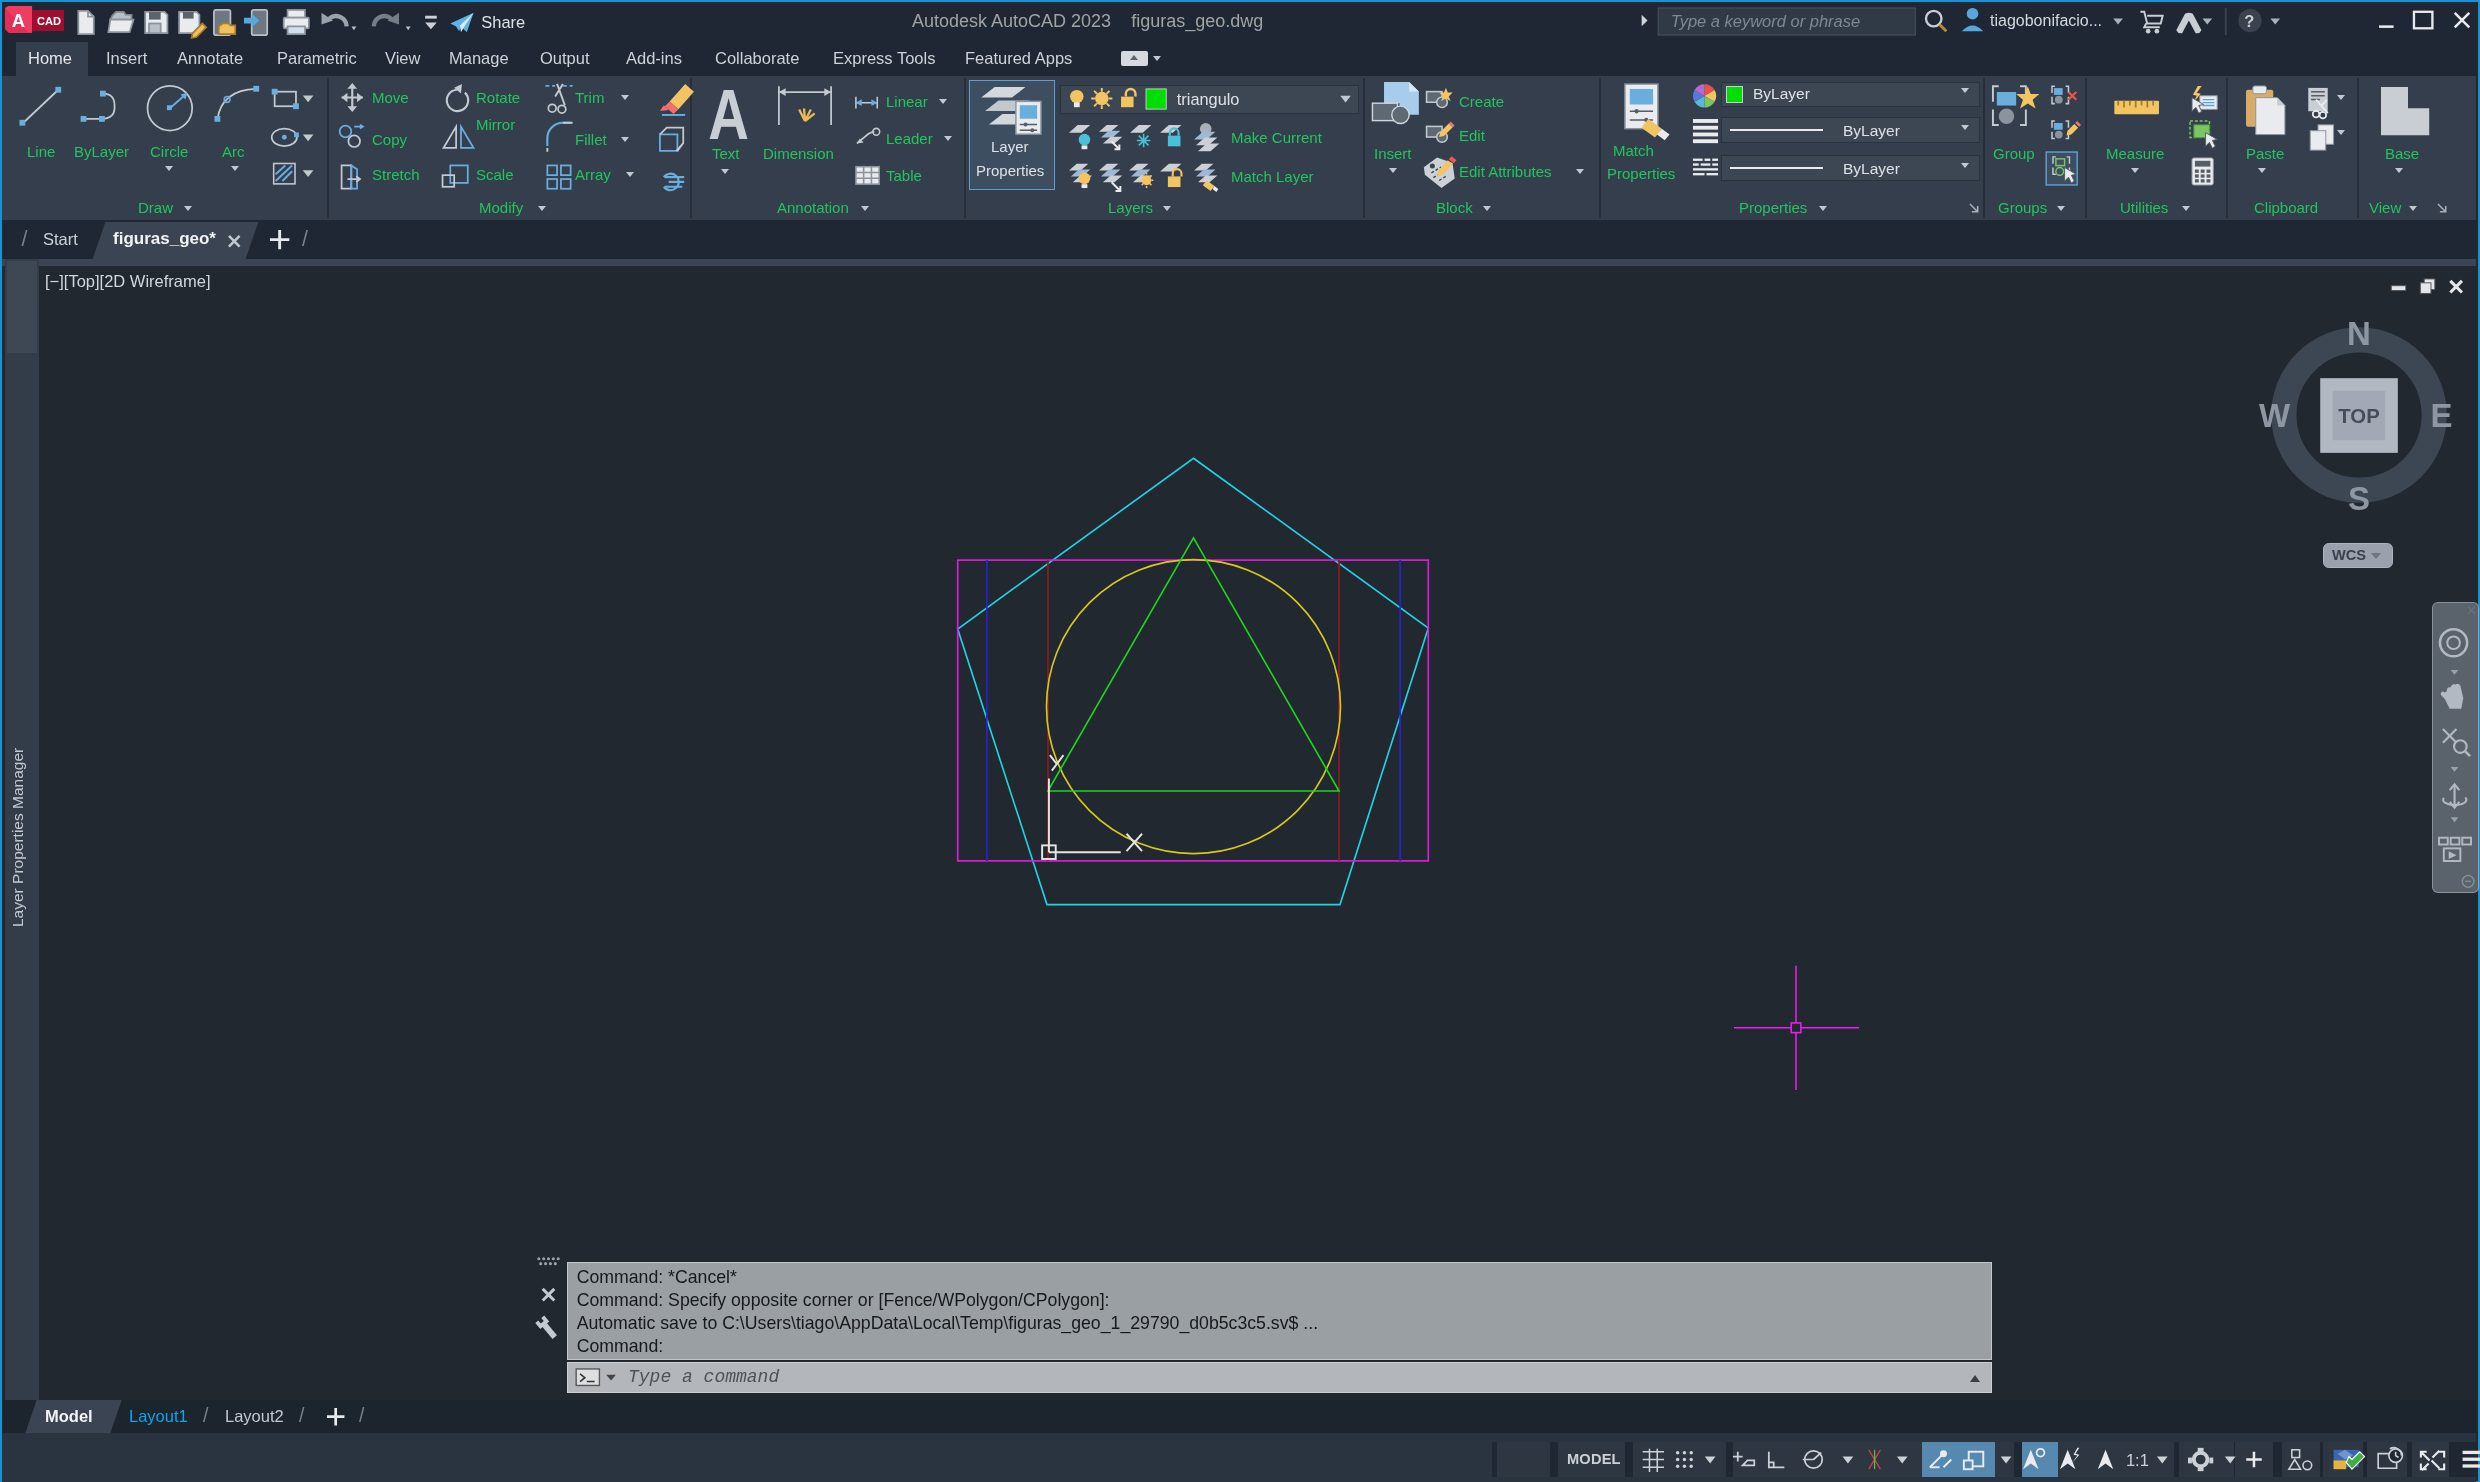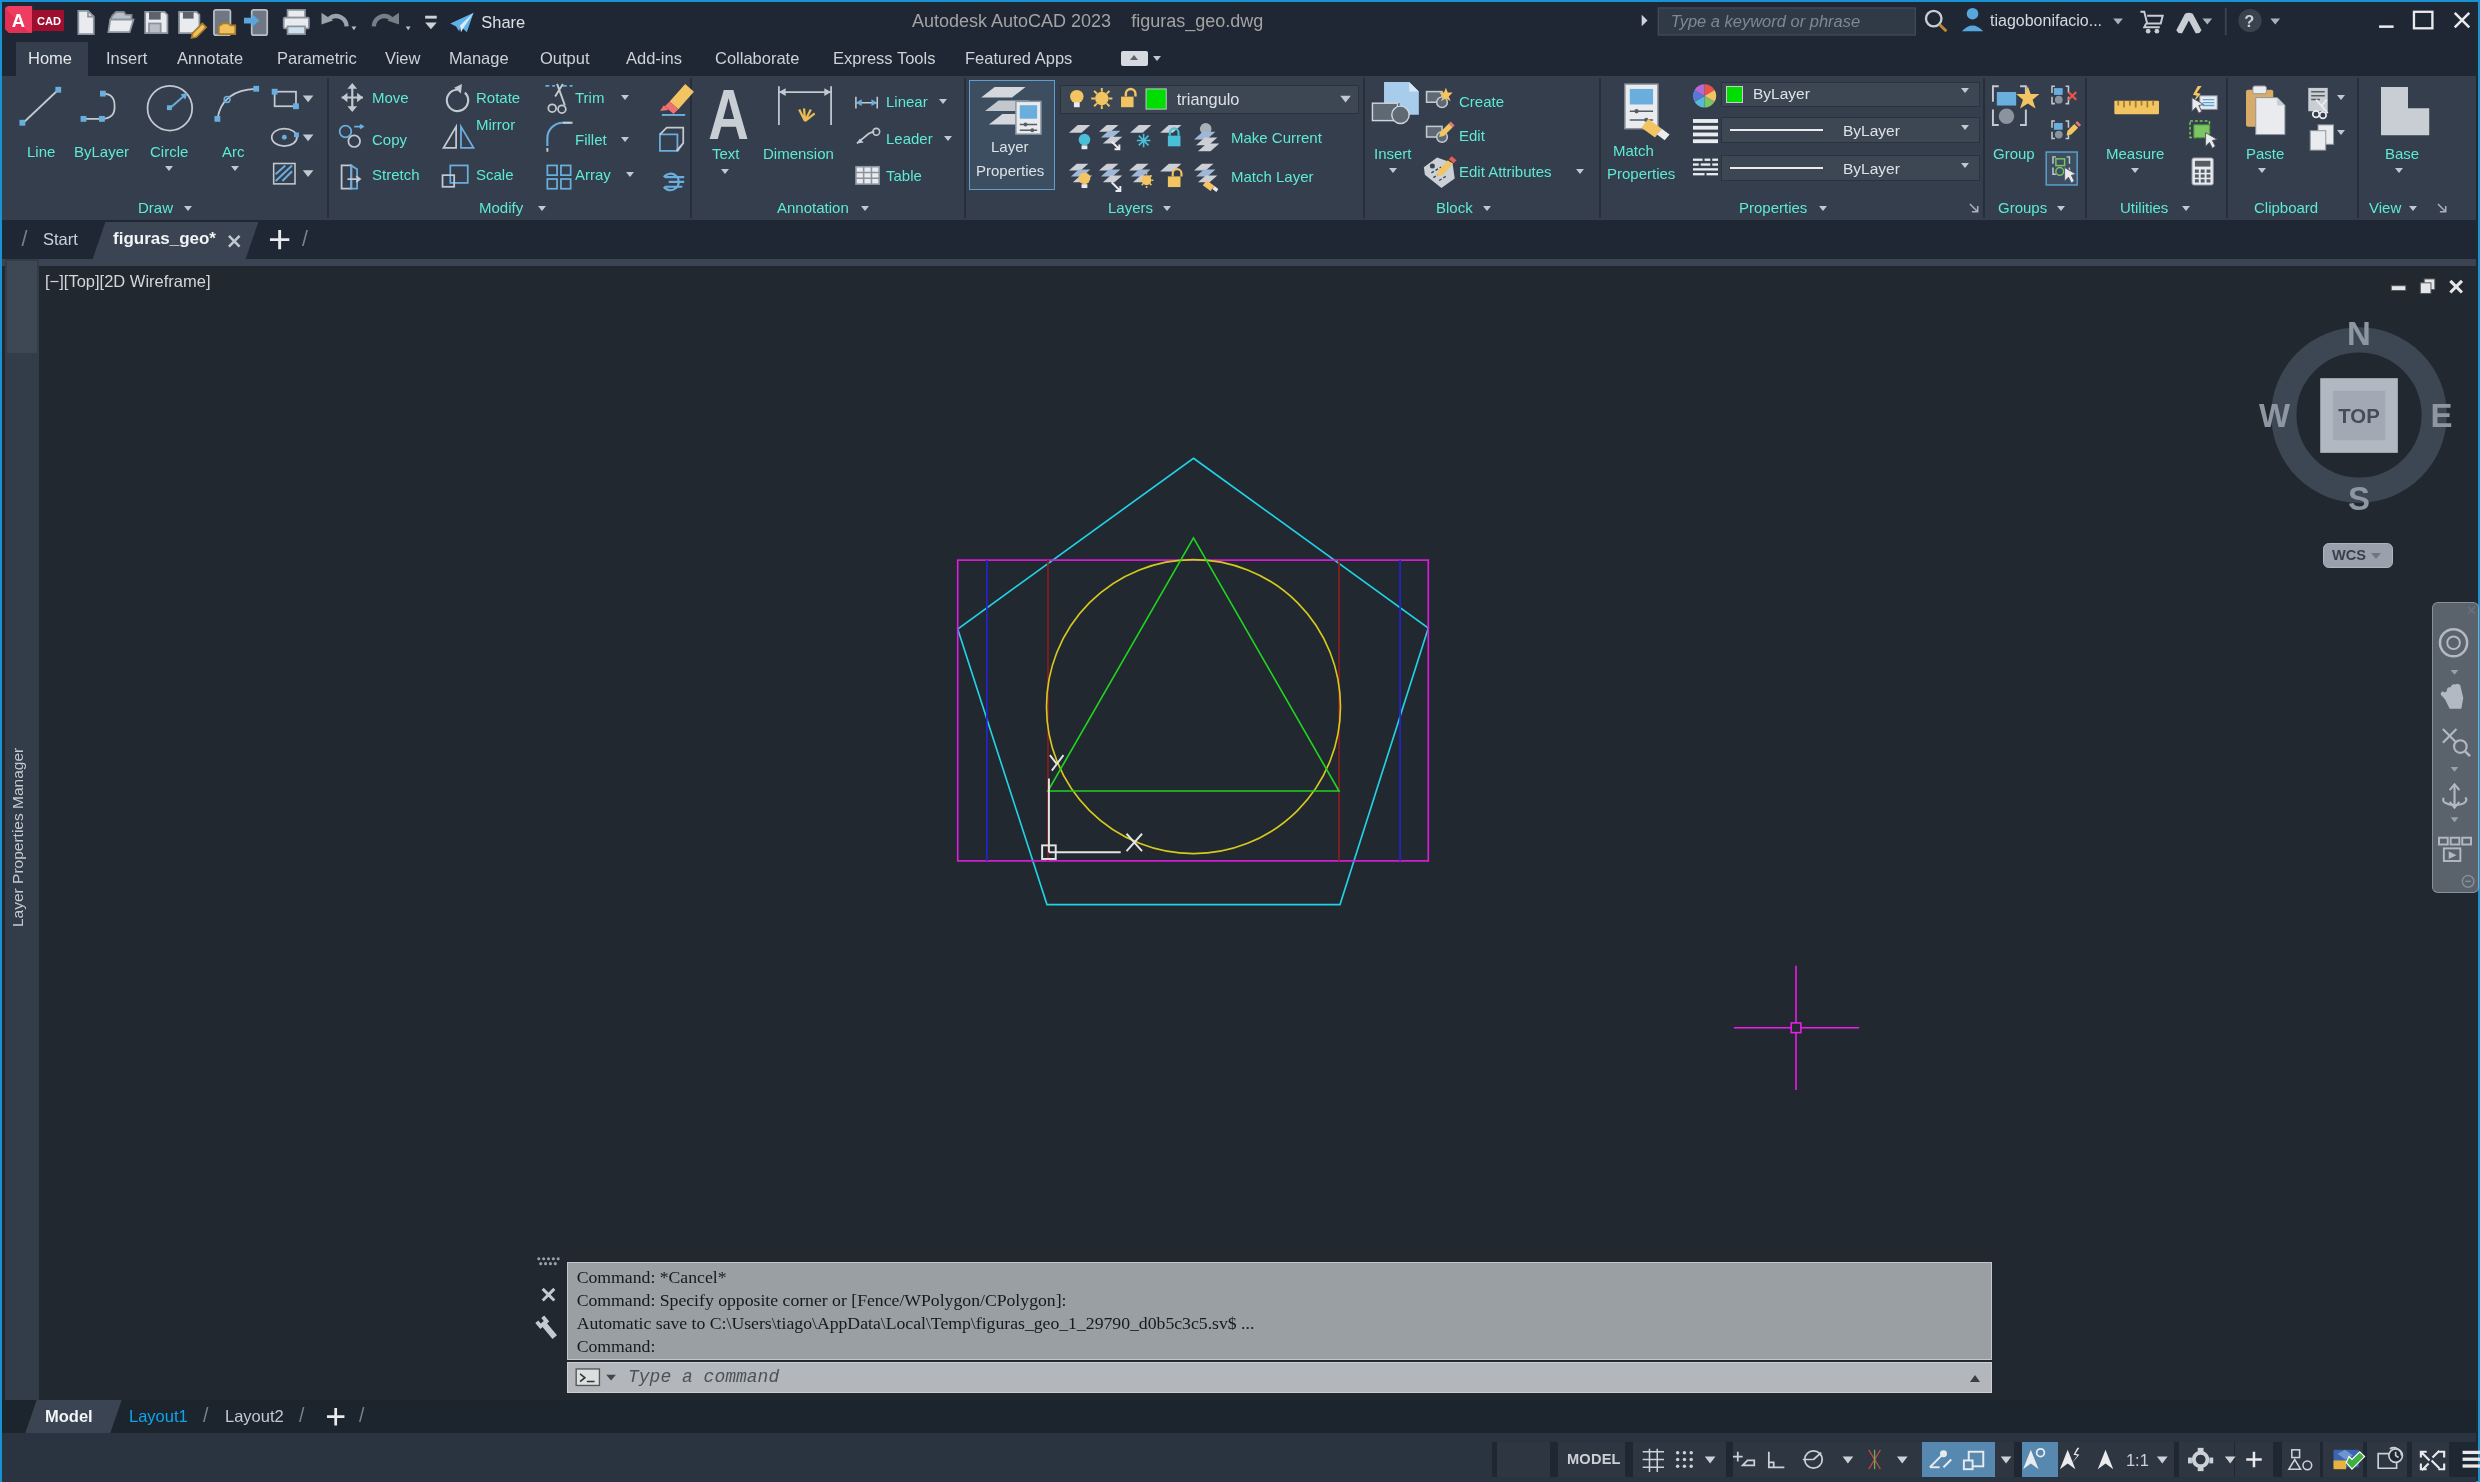--- a/index.html
+++ b/index.html
@@ -8,7 +8,7 @@
 .abs{position:absolute}
 .car{position:absolute;width:0;height:0;border-left:4.9px solid transparent;border-right:4.9px solid transparent;border-top:5.8px solid #c2c8d0}
 .sep{position:absolute;top:76px;height:140px;width:1.9px;background:#272e39}
-.ptxt{position:absolute;color:#5eead4;font-size:15px;white-space:nowrap}
+.ptxt{position:absolute;color:#22c55e;font-size:15px;white-space:nowrap}
 svg{position:absolute;overflow:visible}
 </style>
 </head>

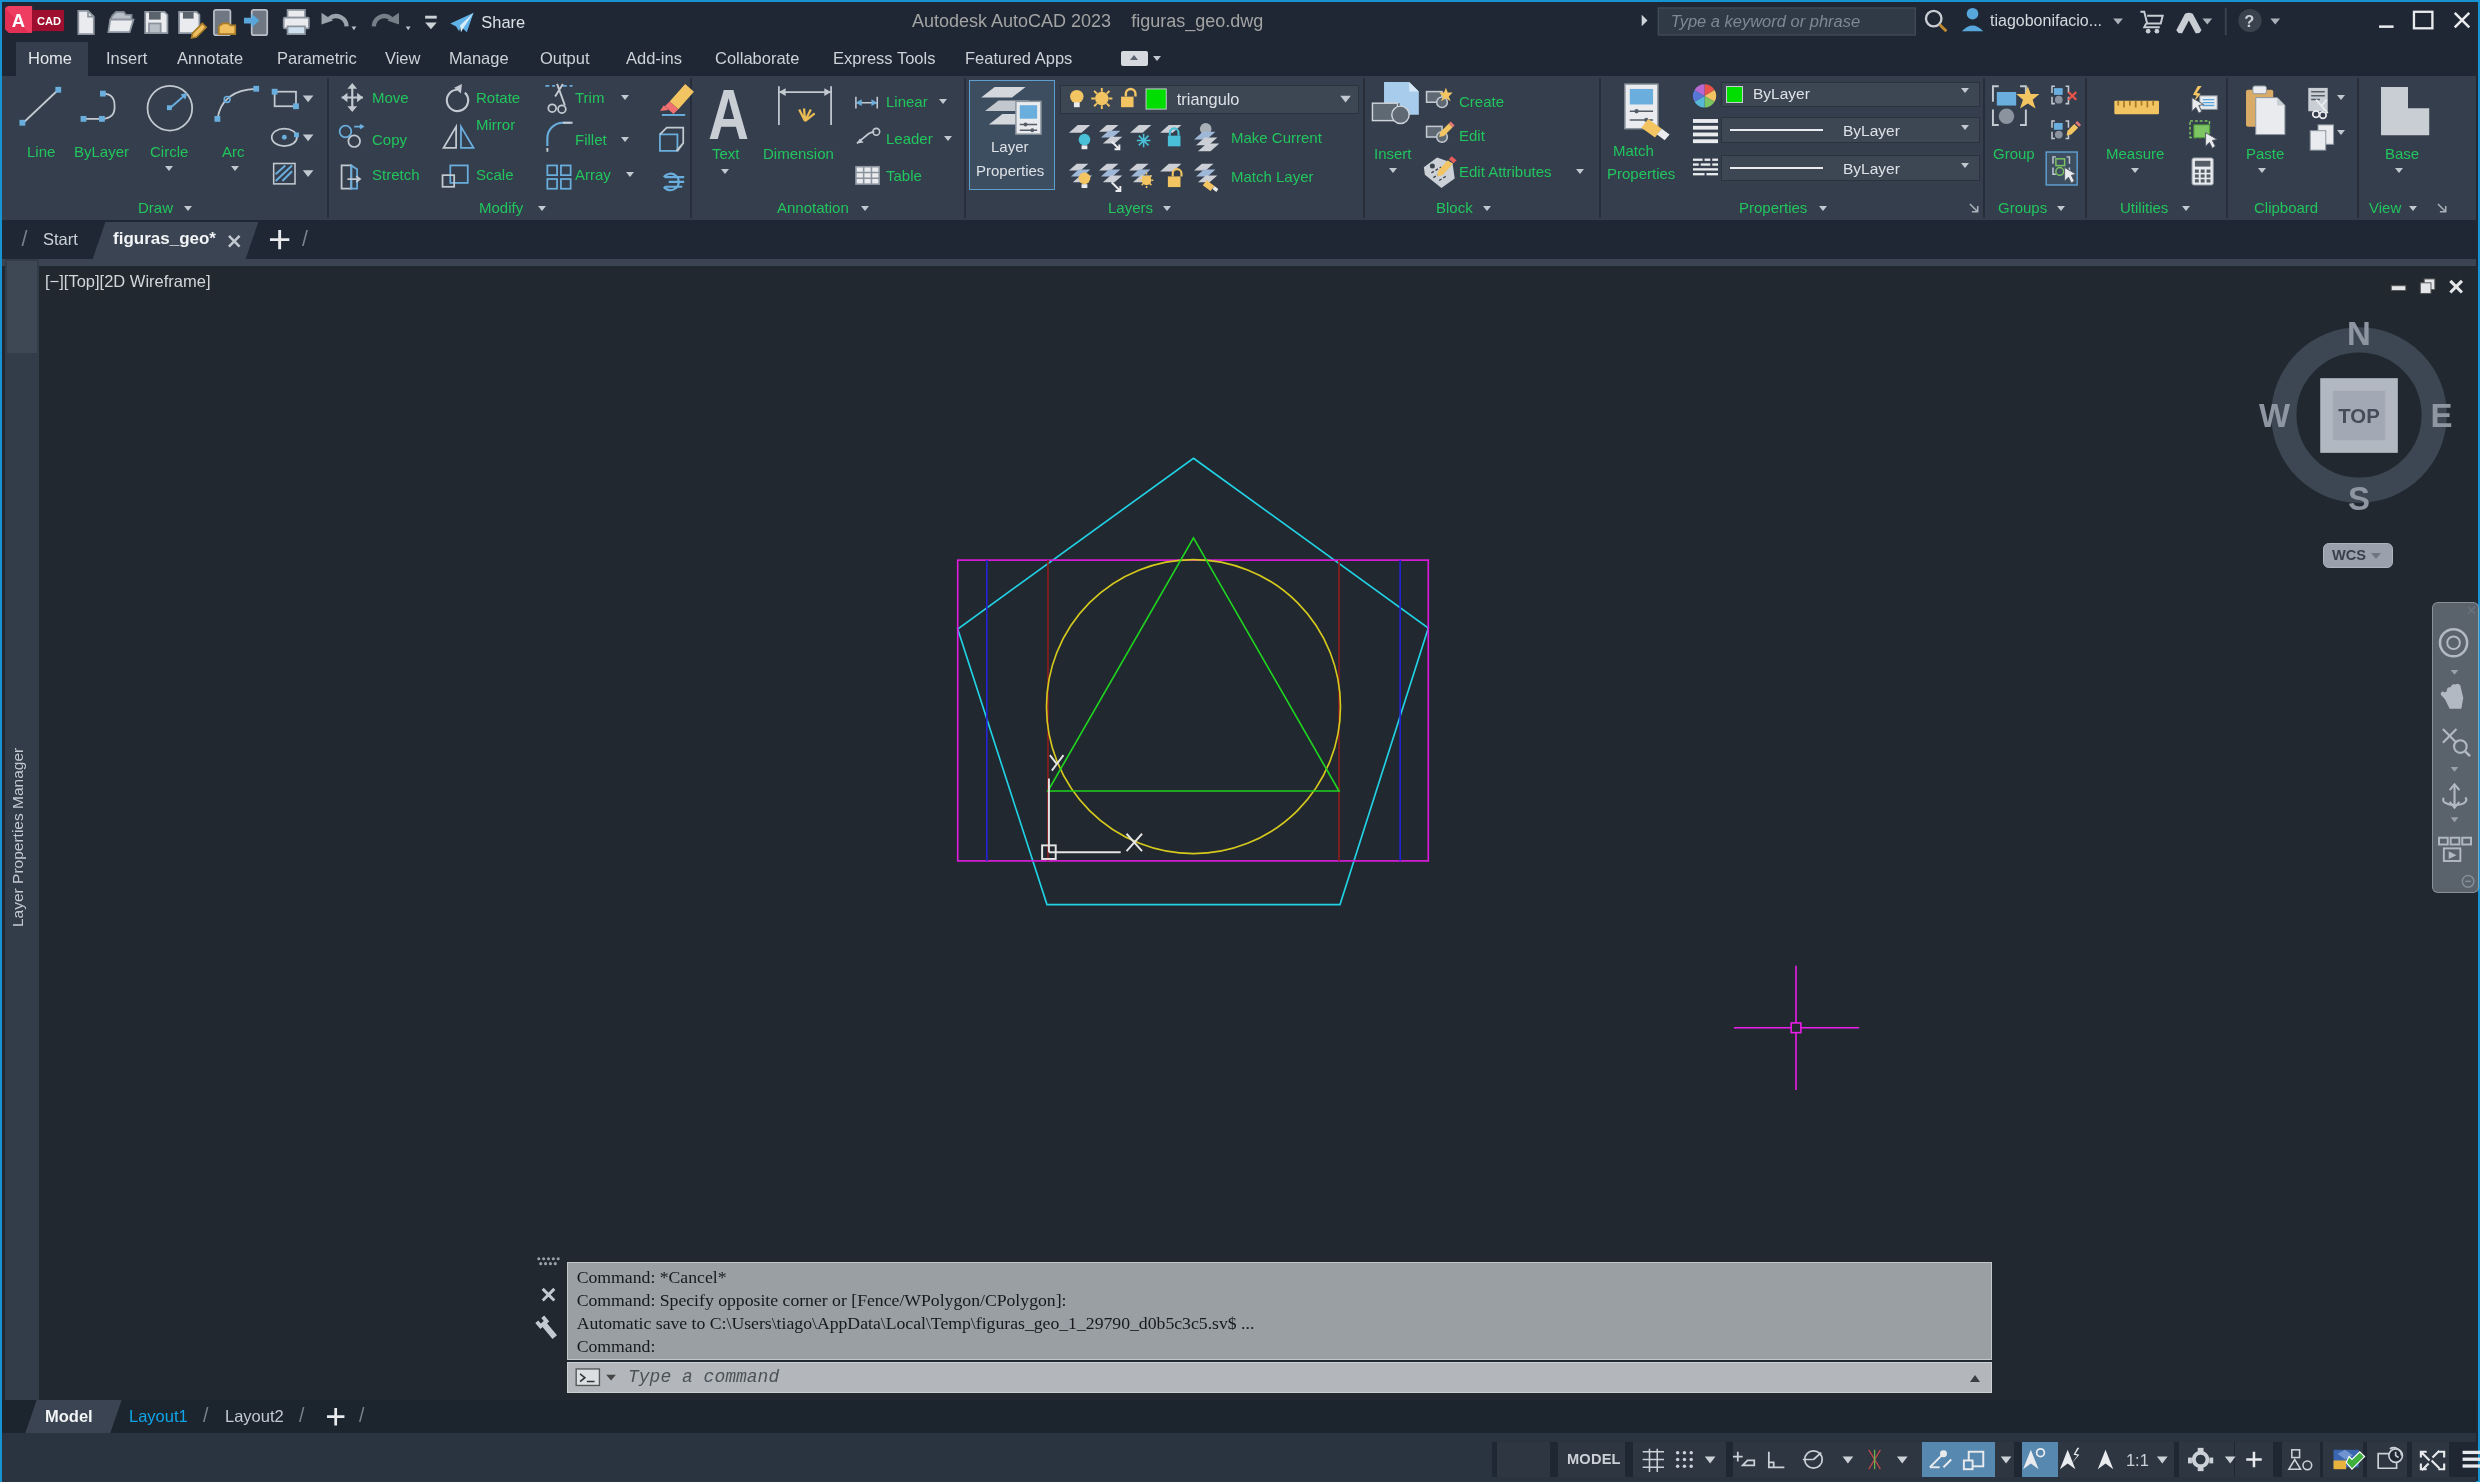--- a/index.html
+++ b/index.html
@@ -648,7 +648,7 @@
   <path d="M12,66 h4 v4 h4 v-4 h4 v8 h-12 z" fill="#c3c9d1"></path>
  </g>
 </svg>
-<div class="abs" style="left:565px;top:1260px;width:1425px;height:98px;background:#9a9fa4;border:1px solid #c4c7ca;font-family:Liberation Serif, serif;font-size:17.7px;color:#17191b;line-height:23px;padding:2.9px 0 0 8.7px;white-space:pre">Command: *Cancel*
+<div class="abs" style="left:565px;top:1260px;width:1425px;height:98px;background:#9a9fa4;border:1px solid #c4c7ca;font-family:Liberation Sans, sans-serif;font-size:17.7px;color:#17191b;line-height:23px;padding:2.9px 0 0 8.7px;white-space:pre">Command: *Cancel*
 Command: Specify opposite corner or [Fence/WPolygon/CPolygon]:
 Automatic save to C:\Users\tiago\AppData\Local\Temp\figuras_geo_1_29790_d0b5c3c5.sv$ ...
 Command:</div>

